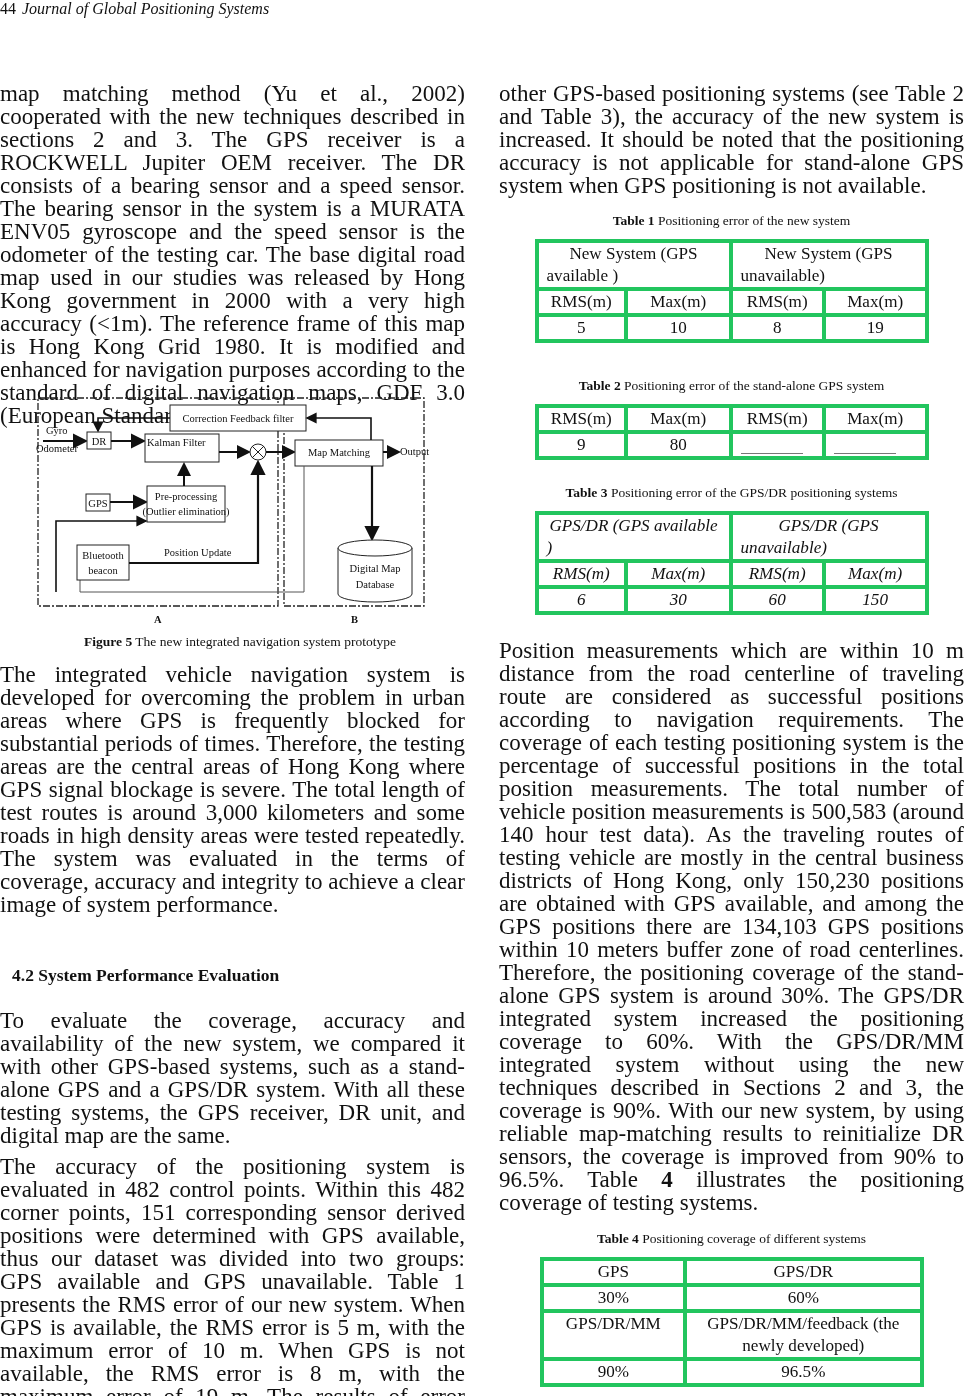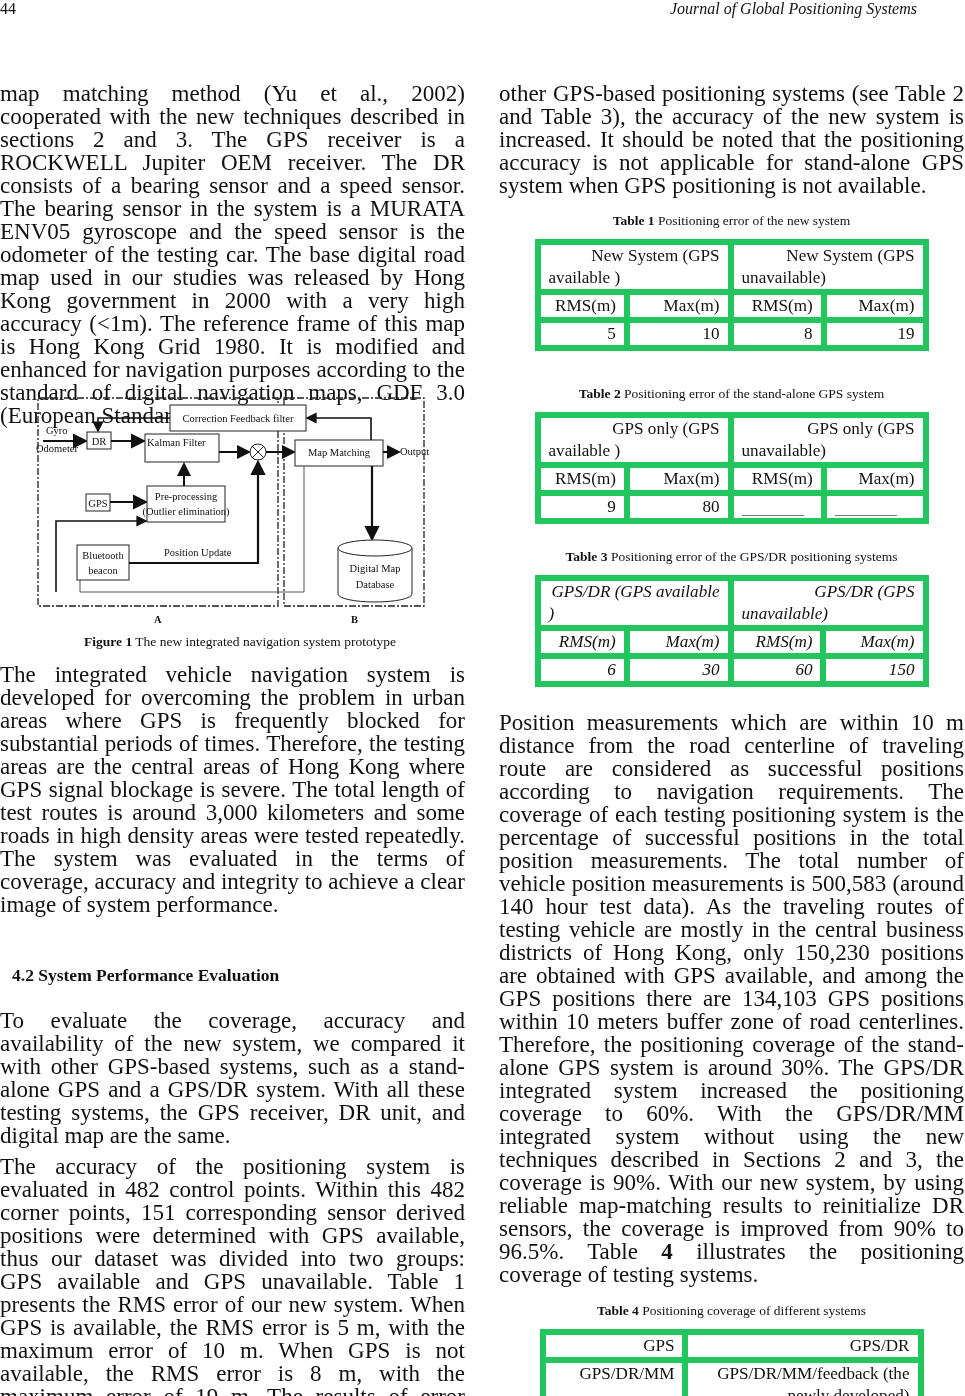--- a/index.html
+++ b/index.html
@@ -13,7 +13,7 @@
   }
   .running-head .page-num { position: absolute; left: 0; top: -1px; }
   .running-head .journal {
-    position: absolute; left: 0; right: 0; text-align: right; font-style: italic; top: -1px;
+    position: absolute; left: 0; right: 0; text-align: left; font-style: italic; top: -1px; padding-left: 22px;
   }
   .col { position: absolute; top: 82px; }
   .col-left { left: 0; width: 465px; }

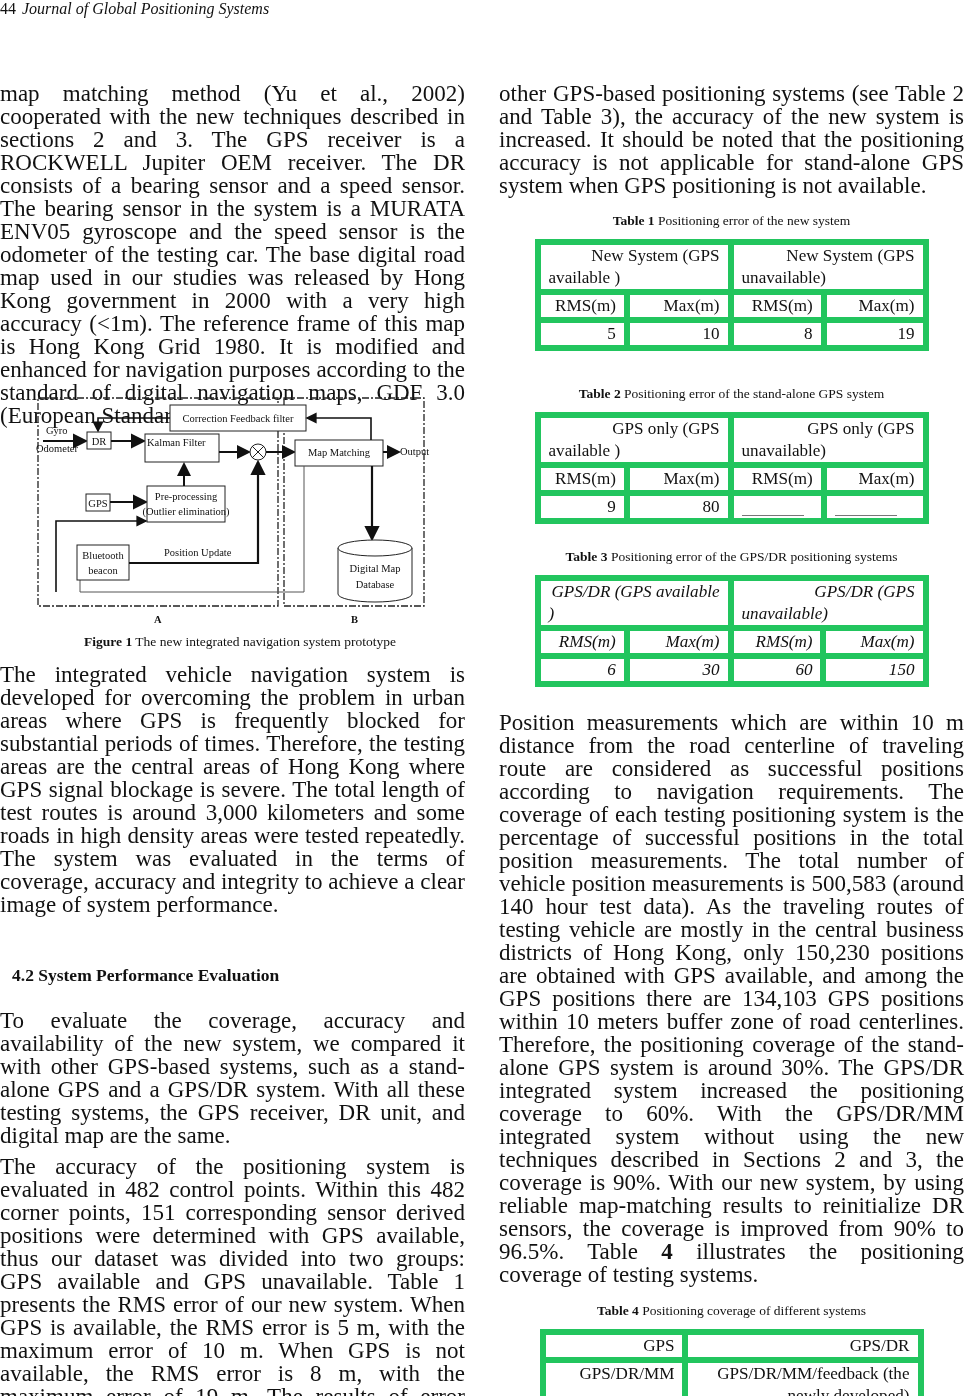--- a/index.html
+++ b/index.html
@@ -35,7 +35,7 @@
     margin-left: auto; margin-right: auto;
   }
   table.data td {
-    border: 6px solid #22c55e; padding: 0 8px 0 8px; vertical-align: top; text-align: right;
+    border: 4px solid #22c55e; padding: 0 8px 0 8px; vertical-align: top; text-align: center;
   }
   td.wide { text-align: justify; text-align-last: left; }
   .blank-cell { position: relative; }

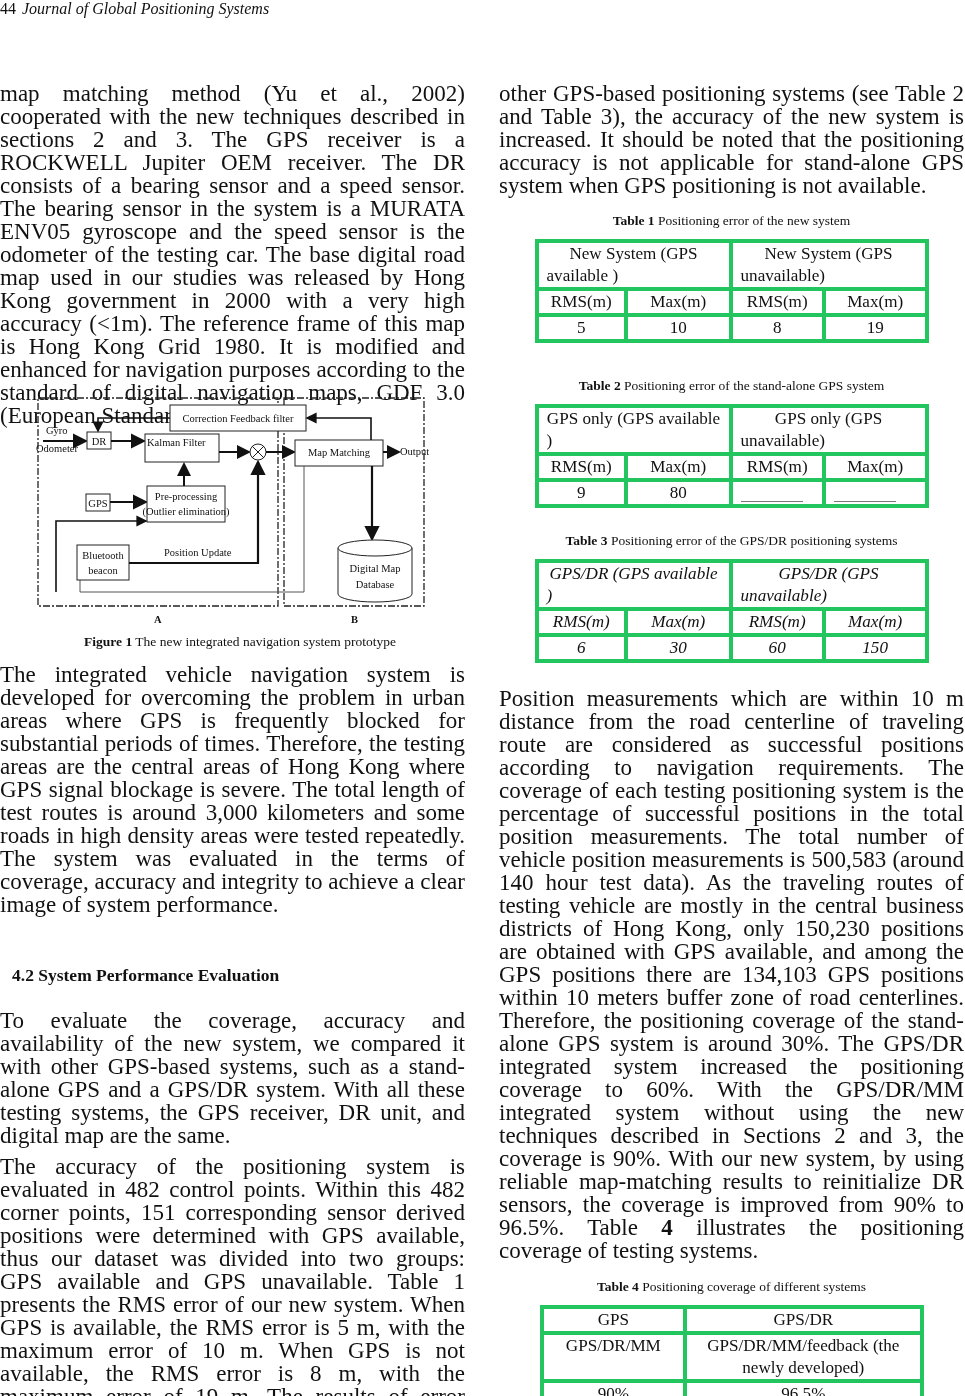--- a/index.html
+++ b/index.html
@@ -195,10 +195,6 @@
         <col style="width:104px">
       </colgroup>
     <tbody>
-        <tr>
-      <td colspan="2" class="wide">GPS only (GPS available )</td>
-      <td colspan="2" class="wide">GPS only (GPS unavailable)</td>
-    </tr>
     <tr>
       <td>RMS(m)</td>
       <td>Max(m)</td>

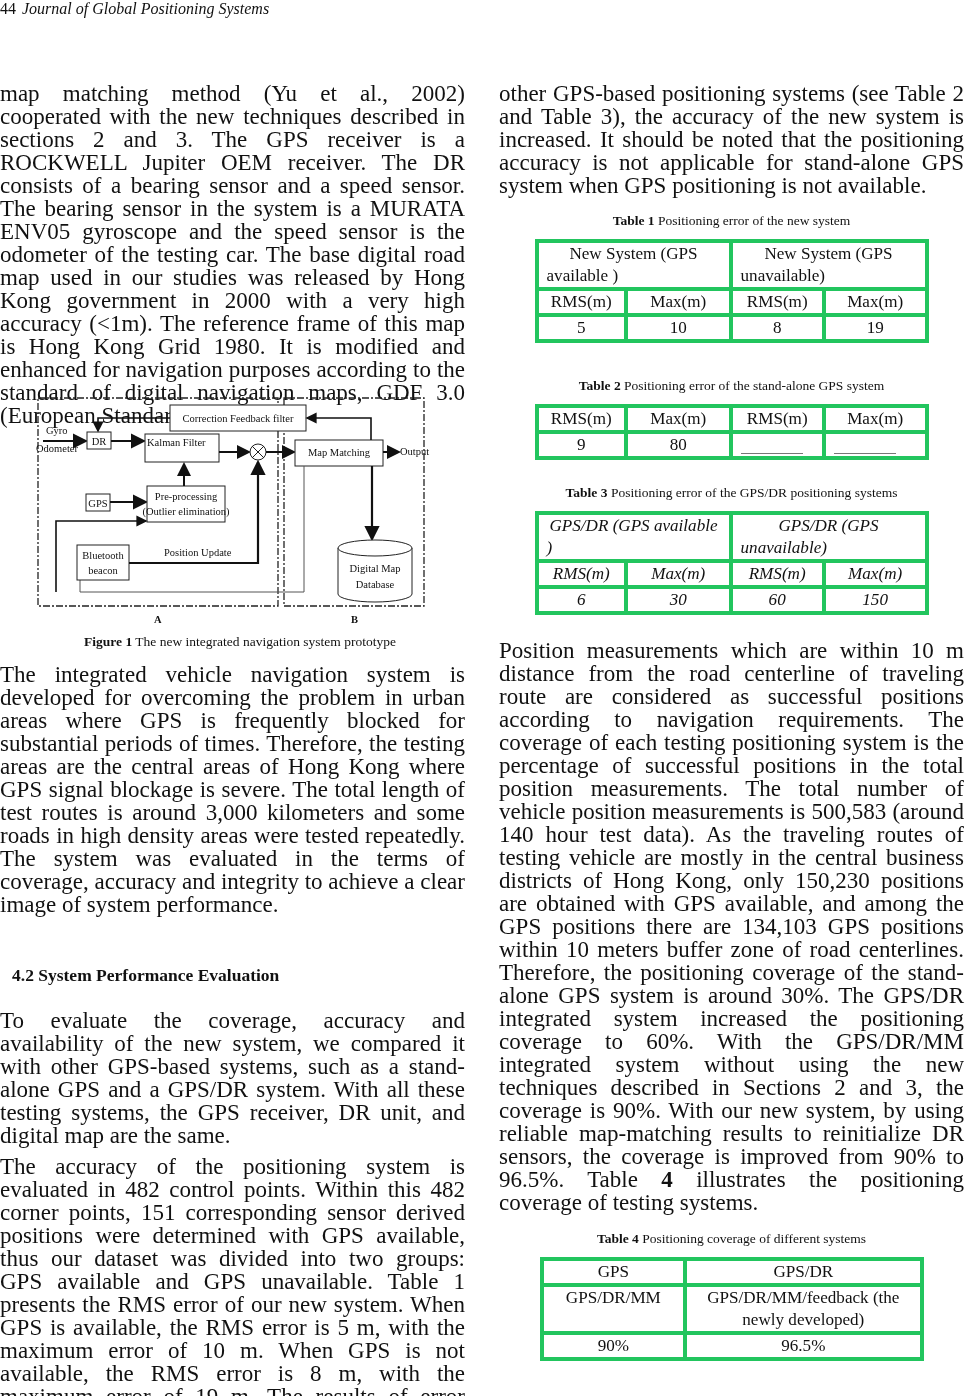--- a/index.html
+++ b/index.html
@@ -141,7 +141,7 @@
 </div>
 
 <div class="caption" style="position:absolute; left:30px; top:633px; width:420px;">
-  <b>Figure 1</b><span> The new integrated navigation system prototype</span>
+  <b>Figure 5</b><span> The new integrated navigation system prototype</span>
 </div>
 
 <div class="col col-left" style="top:663px;">

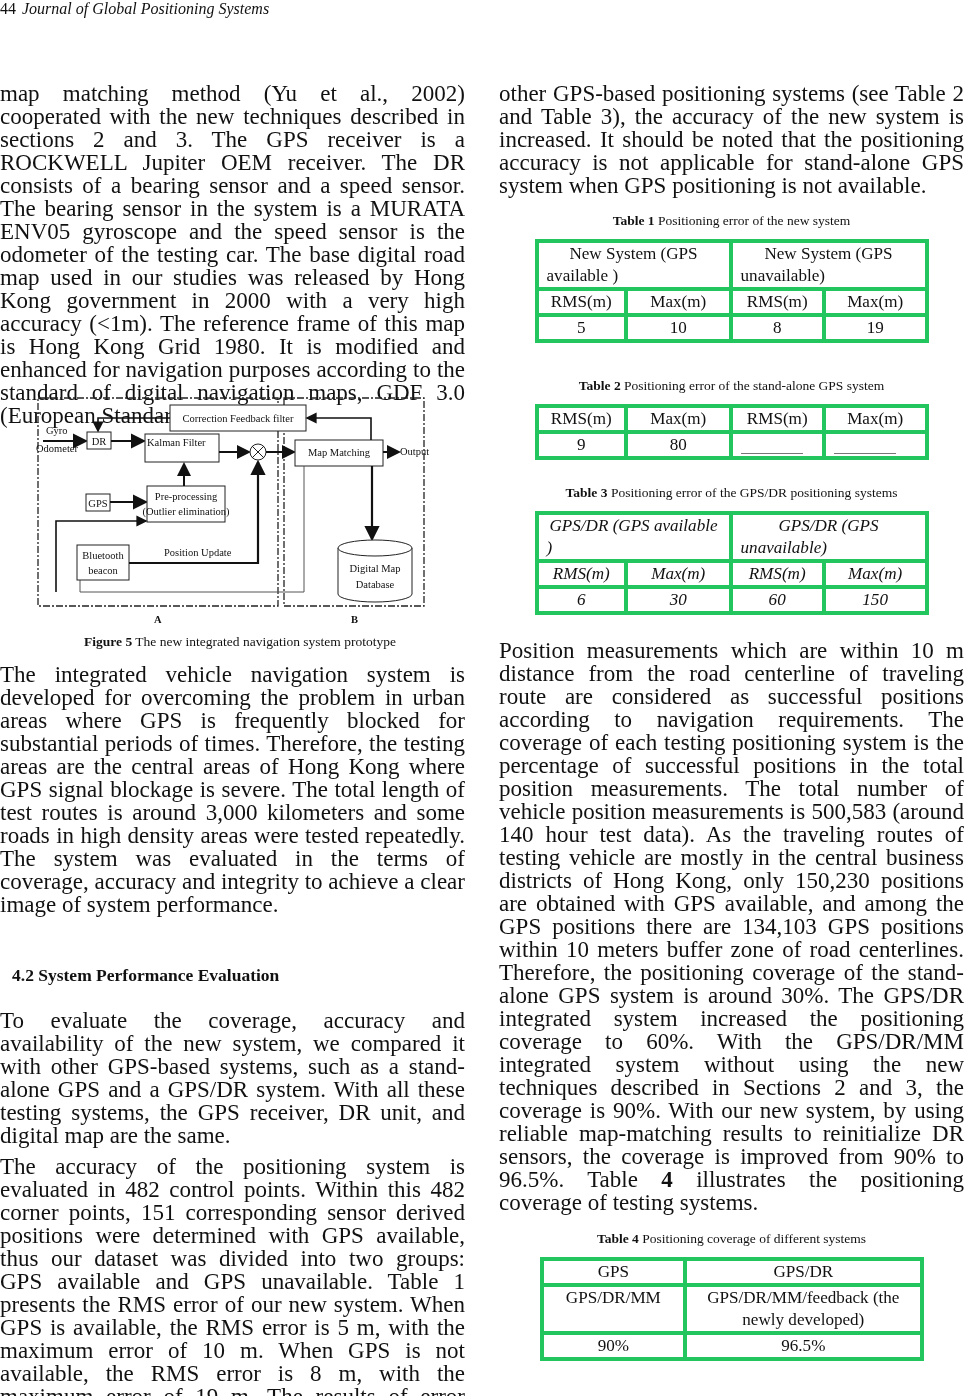--- a/index.html
+++ b/index.html
@@ -256,6 +256,10 @@
       <td>GPS/DR</td>
     </tr>
     <tr>
+      <td>30%</td>
+      <td>60%</td>
+    </tr>
+    <tr>
       <td>GPS/DR/MM</td>
       <td>GPS/DR/MM/feedback (the newly developed)</td>
     </tr>

